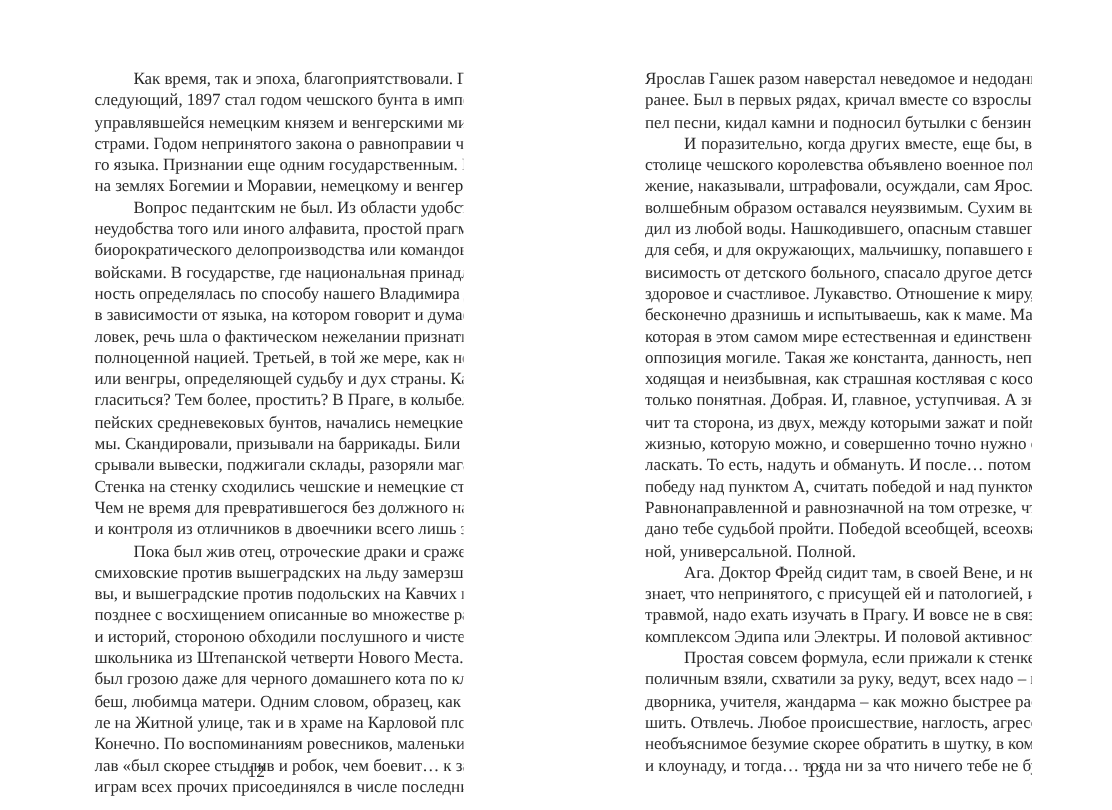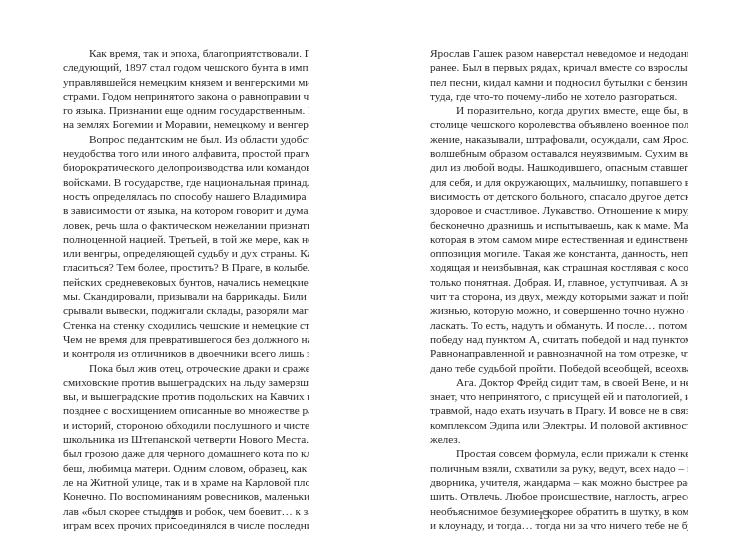--- a/index.html
+++ b/index.html
@@ -89,7 +89,6 @@
         <span class="line">Ярослав Гашек разом наверстал неведомое и недоданное</span>
         <span class="line">ранее. Был в первых рядах, кричал вместе со взрослыми,</span>
         <span class="line">пел песни, кидал камни и подносил бутылки с бензином</span>
-        <span class="line last">туда, где что-то почему-либо не хотело разгораться.</span>
         <span class="line indent">И поразительно, когда других вместе, еще бы, в</span>
         <span class="line">столице чешского королевства объявлено военное поло-</span>
         <span class="line">жение, наказывали, штрафовали, осуждали, сам Ярослав</span>

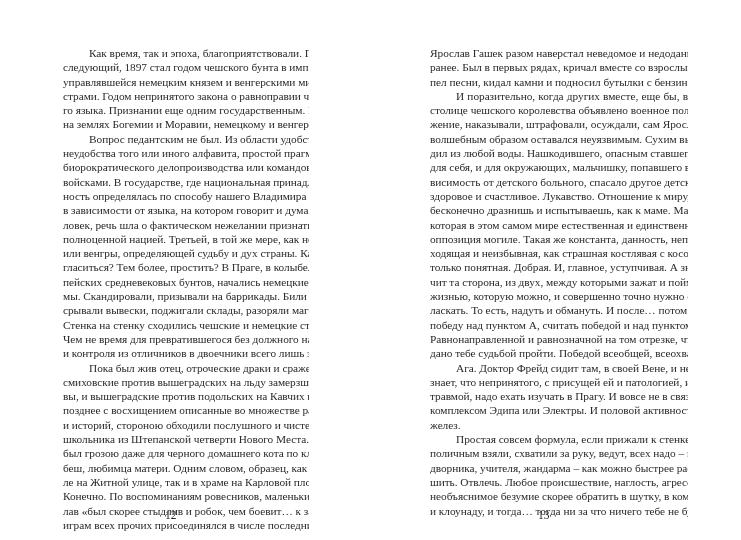--- a/index.html
+++ b/index.html
@@ -108,6 +108,7 @@
         <span class="line">победу над пунктом А, считать победой и над пунктом Б.</span>
         <span class="line">Равнонаправленной и равнозначной на том отрезке, что</span>
         <span class="line">дано тебе судьбой пройти.  Победой всеобщей, всеохват-</span>
+        <span class="line last">ной, универсальной. Полной.</span>
         <span class="line indent">Ага. Доктор Фрейд сидит там, в своей Вене, и не</span>
         <span class="line">знает, что непринятого, с присущей ей и патологией, и</span>
         <span class="line">травмой, надо ехать изучать в Прагу. И вовсе не в связи с</span>

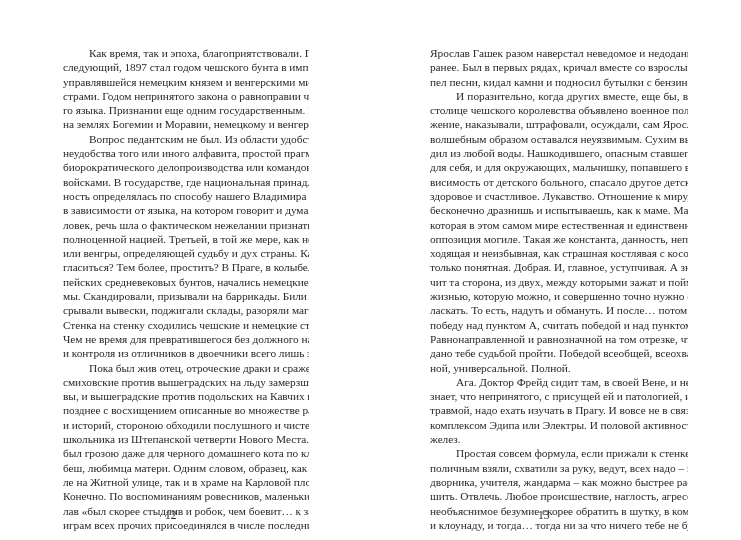--- a/index.html
+++ b/index.html
@@ -113,7 +113,6 @@
         <span class="line">знает, что непринятого, с присущей ей и патологией, и</span>
         <span class="line">травмой, надо ехать изучать в Прагу. И вовсе не в связи с</span>
         <span class="line">комплексом Эдипа или Электры. И половой активностью</span>
-        <span class="line last">желез.</span>
         <span class="line indent">Простая совсем формула, если прижали к стенке, с</span>
         <span class="line">поличным взяли, схватили за руку, ведут, всех надо – маму,</span>
         <span class="line">дворника, учителя, жандарма – как можно быстрее рассме-</span>

